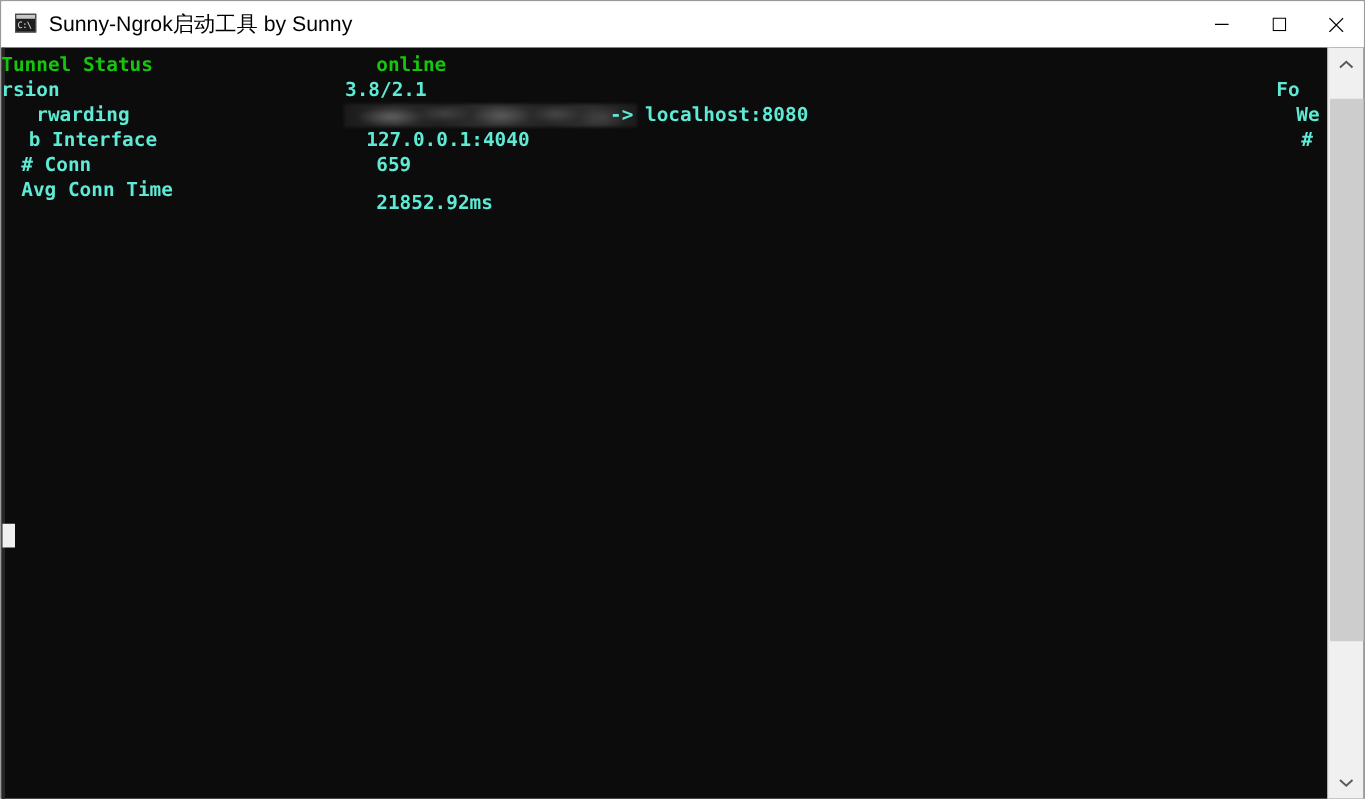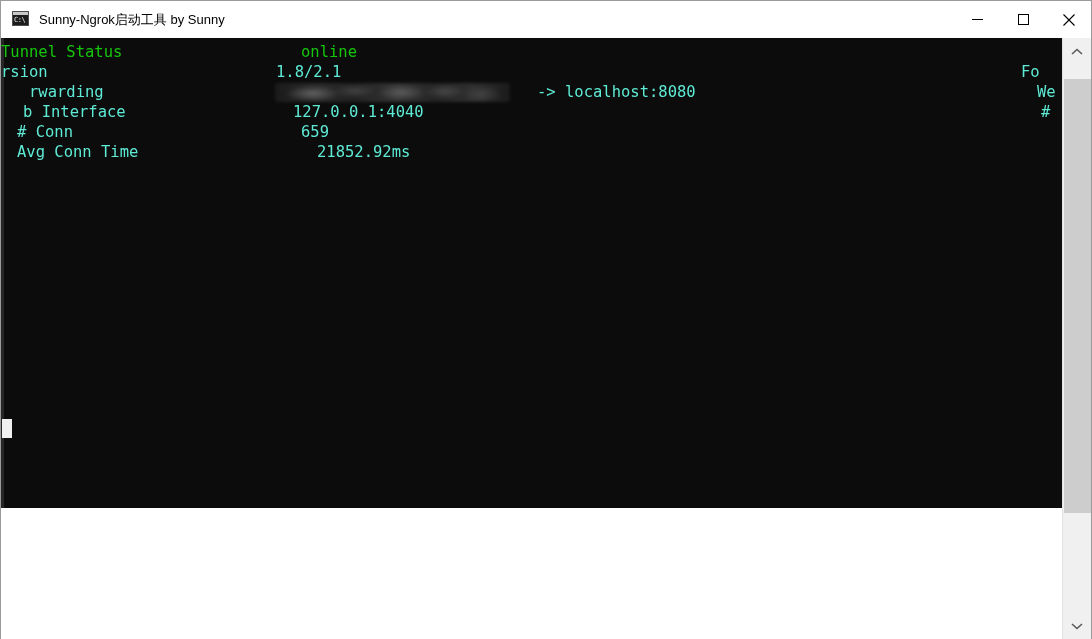--- a/index.html
+++ b/index.html
@@ -75,7 +75,7 @@
   }
 
   .title-text {
-    font-size: 13px;
+    font-size: 17px;
     color: #000000;
     white-space: nowrap;
     line-height: 37px;

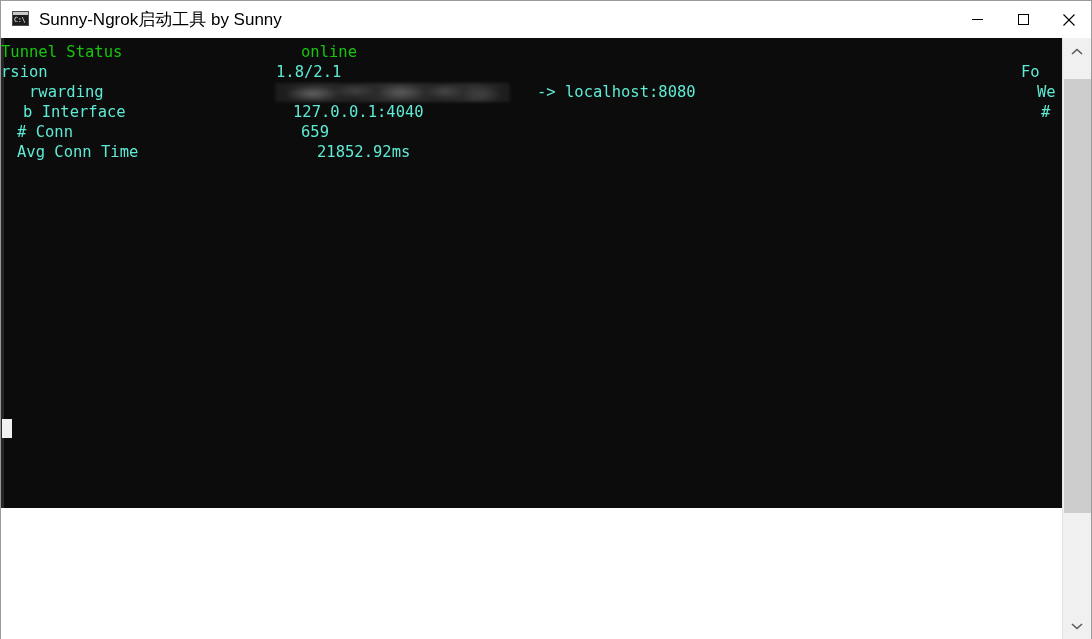--- a/index.html
+++ b/index.html
@@ -105,9 +105,10 @@
     left: 0;
     top: 37px;
     width: 1092px;
-    height: 470px;
+    height: 602px;
     background: #0c0c0c;
     overflow: hidden;
+    font-weight: bold;
   }
 
   .console-edge {

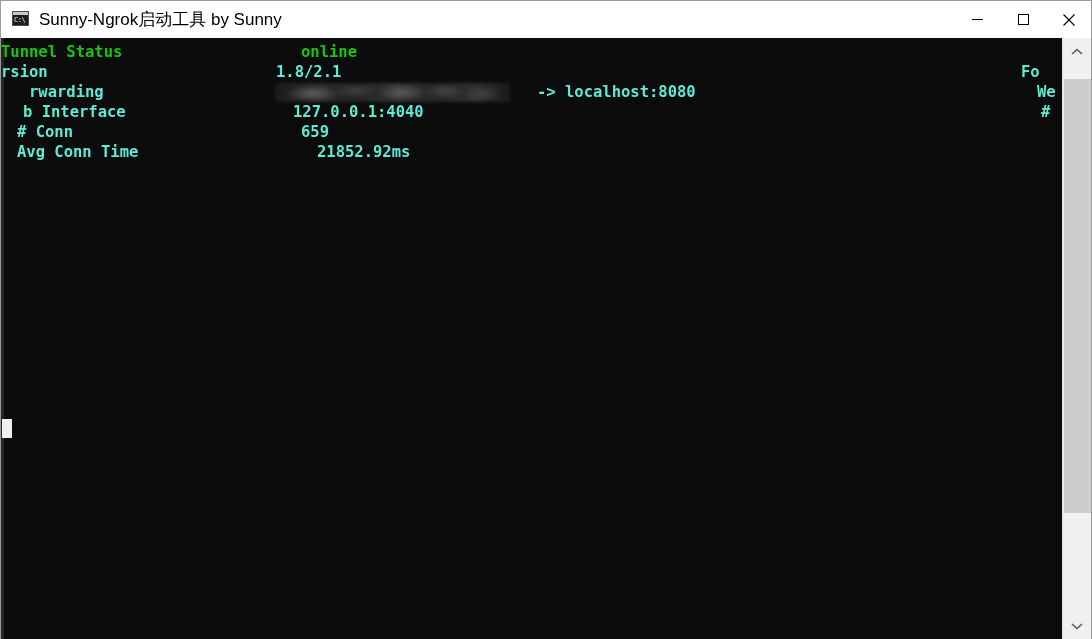--- a/index.html
+++ b/index.html
@@ -265,7 +265,7 @@
       
       <div class="line" style="top:24px;">
         <span class="label grey" style="left:0px;">rsion</span>
-        <span class="value grey" style="left:275px;">1.8/2.1</span>
+        <span class="value grey" style="left:275px;">3.8/2.1</span>
         <span class="tail grey" style="left:1020px;">Fo</span>
       </div>
 

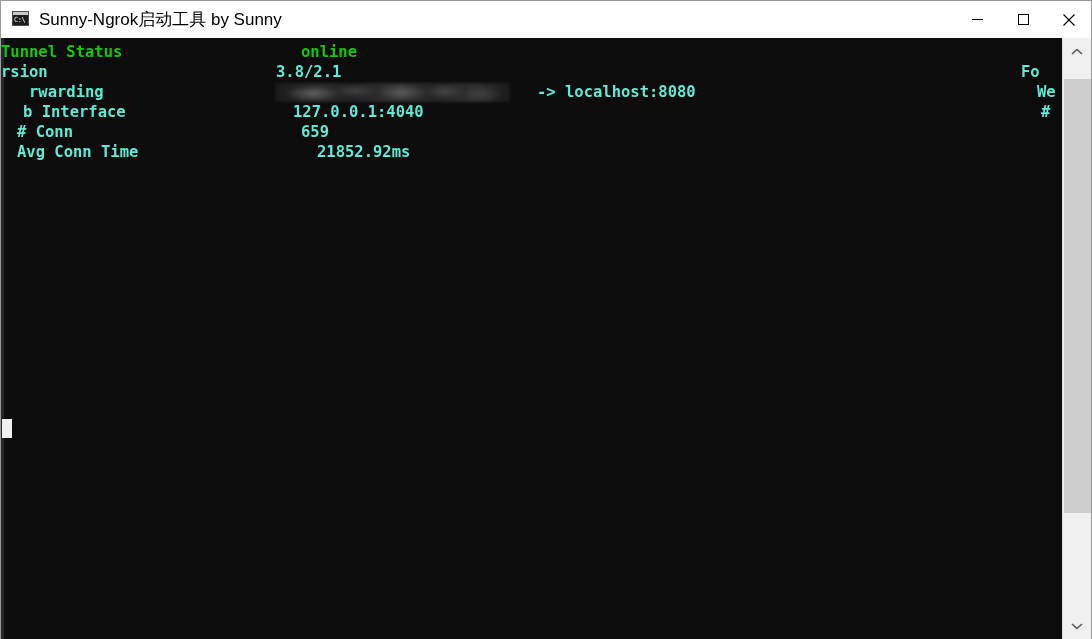--- a/index.html
+++ b/index.html
@@ -273,7 +273,7 @@
       <div class="line" style="top:44px;">
         <span class="label grey" style="left:0px;padding-left:28px;">rwarding</span>
         <span class="redacted"></span>
-        <span class="value grey" style="left:536px;text-align:right;">-&gt; localhost:8080</span>
+        <span class="value grey" style="left:487px;text-align:right;">-&gt; localhost:8080</span>
         <span class="tail grey" style="left:1036px;">We</span>
       </div>
 

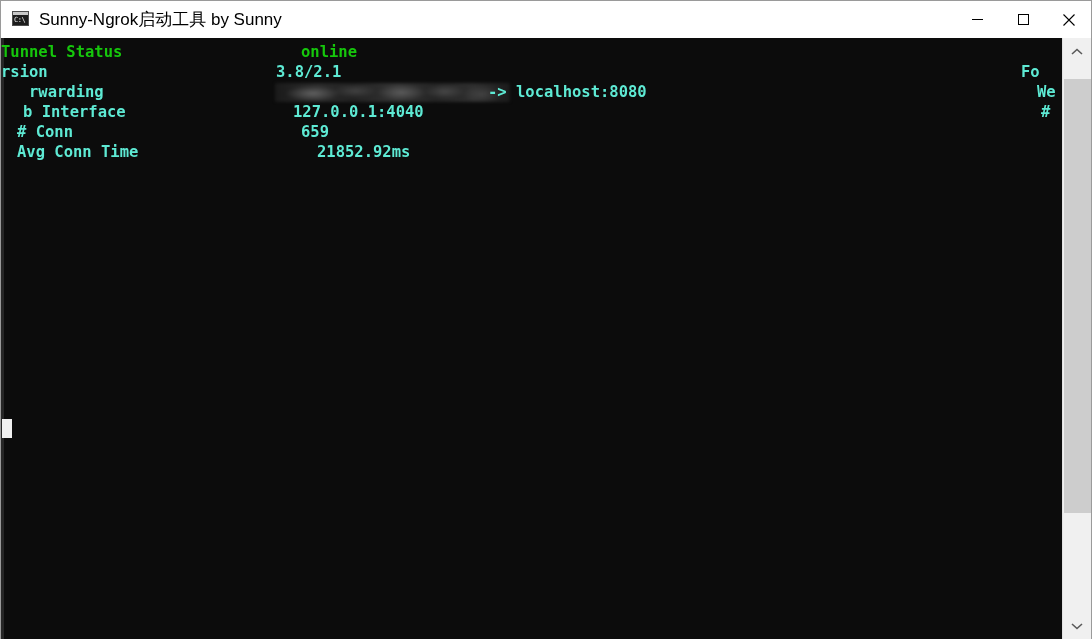--- a/index.html
+++ b/index.html
@@ -293,7 +293,7 @@
       
       <div class="line" style="top:104px;">
         <span class="label grey" style="left:16px;">Avg Conn Time</span>
-        <span class="value grey" style="left:316px;">21852.92ms</span>
+        <span class="value grey" style="left:300px;margin-top:10px;">21852.92ms</span>
       </div>
 
       <div class="cursor"></div>

